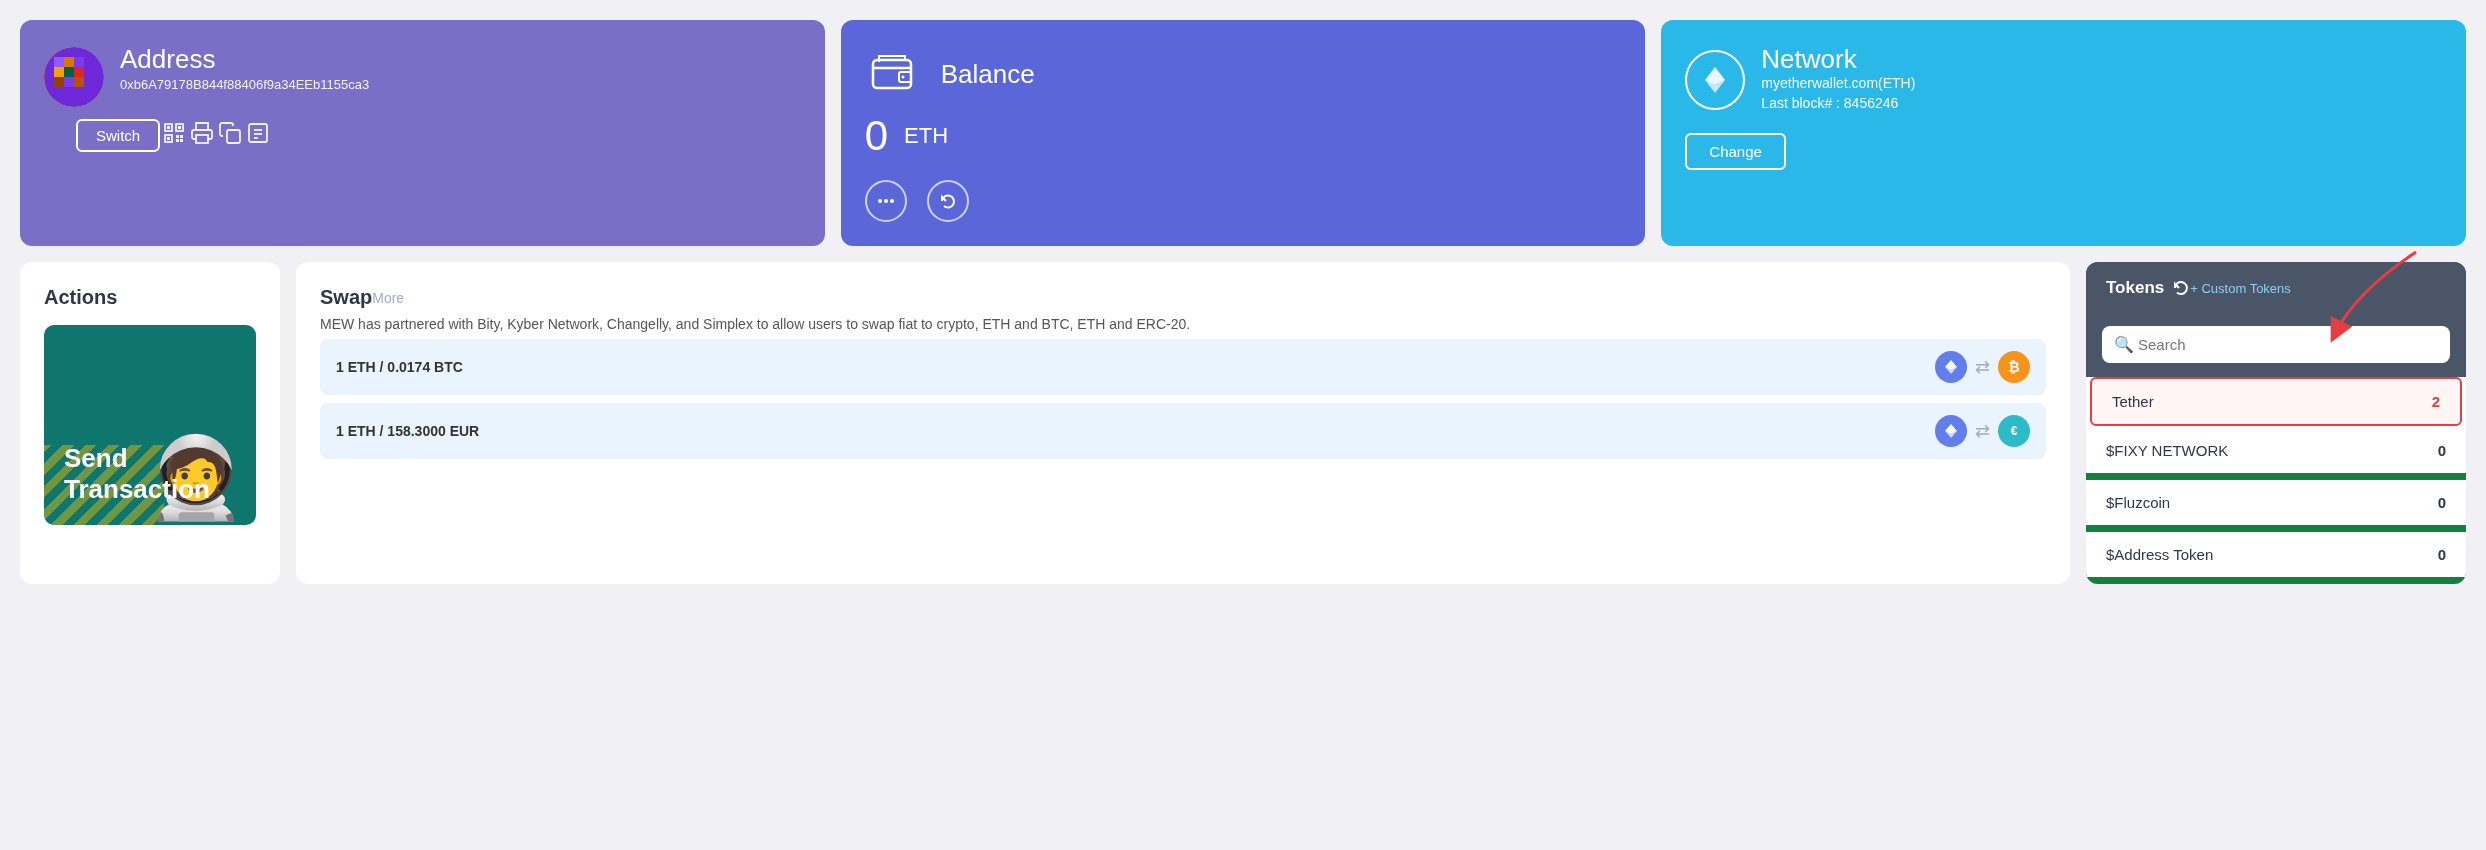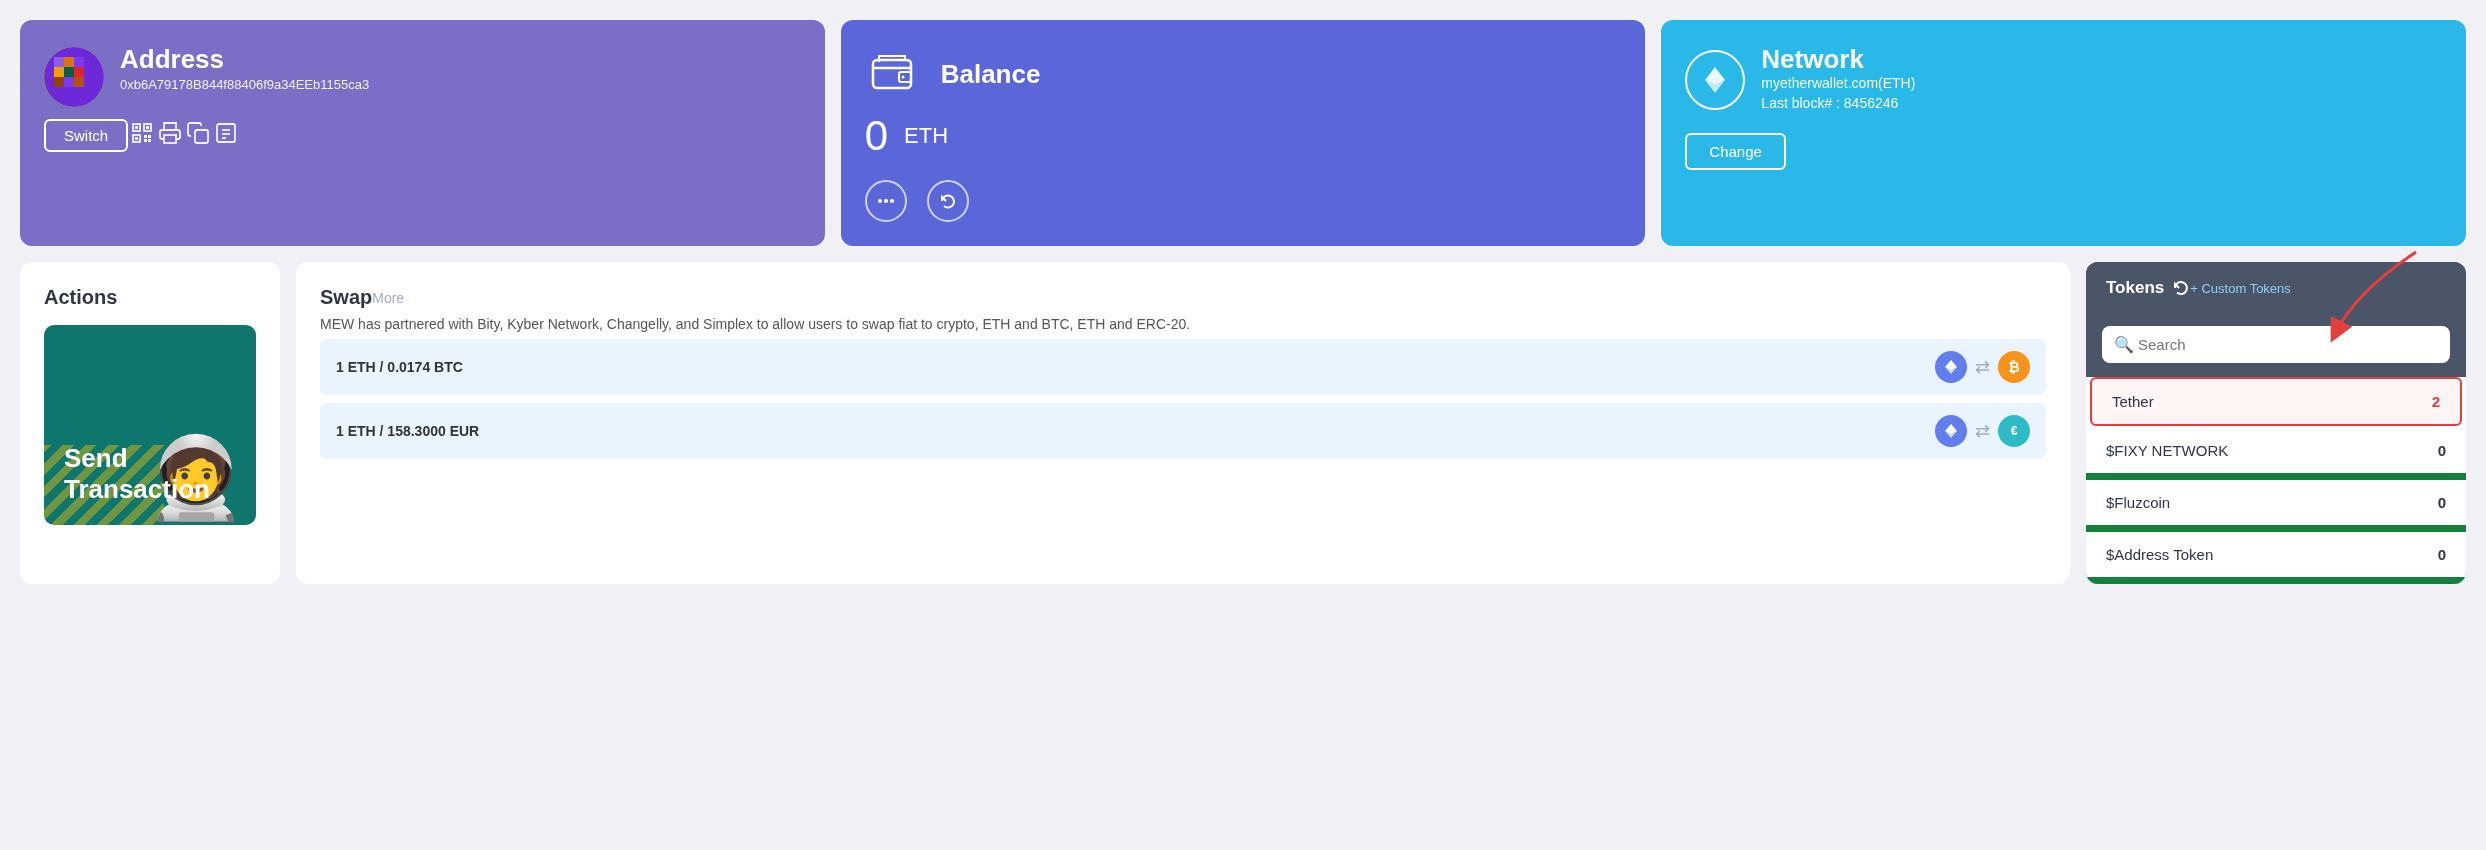--- a/index.html
+++ b/index.html
@@ -44,7 +44,7 @@
 
     .card-title {
       font-size: 26px;
-      font-weight: 700;
+      font-weight: 400;
     }
 
     .card-subtitle {

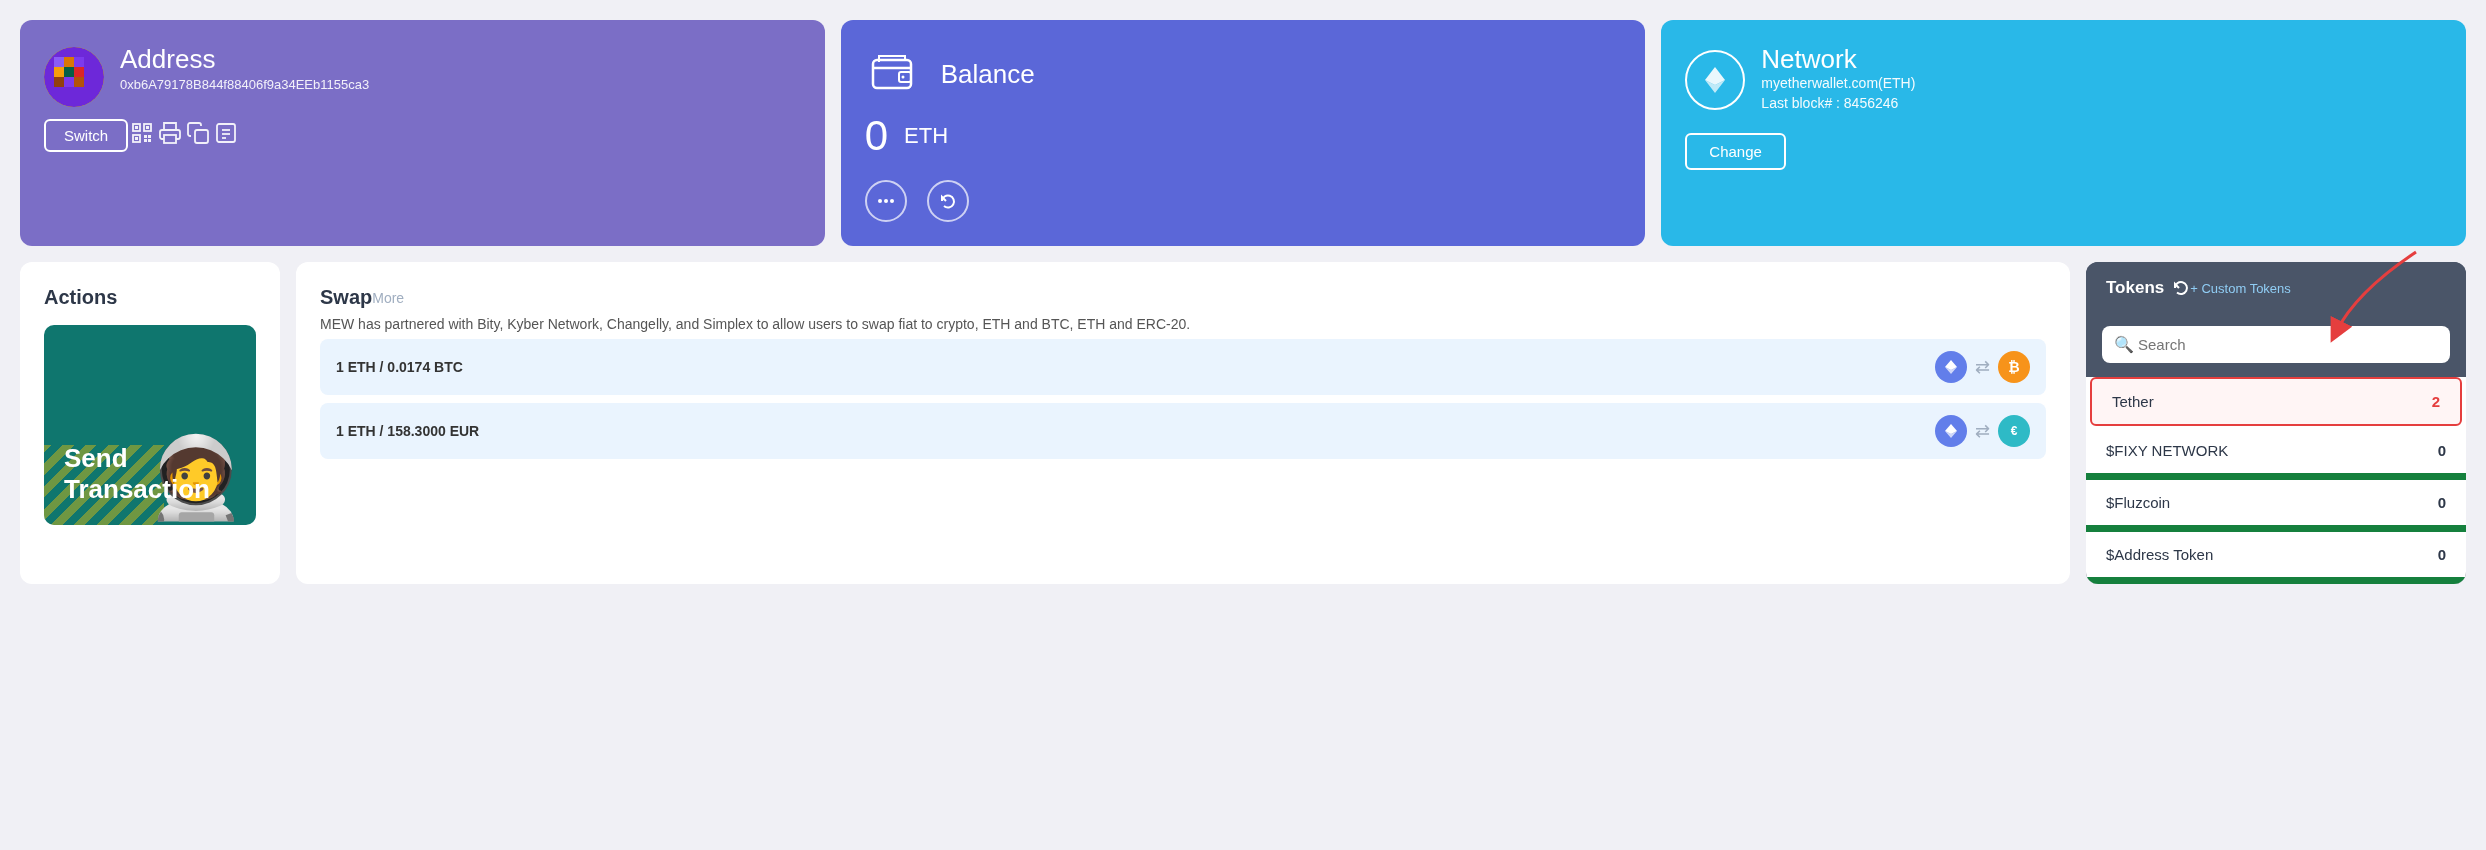--- a/index.html
+++ b/index.html
@@ -87,6 +87,7 @@
     .address-actions {
       display: flex;
       align-items: flex-start;
+      margin-left: 32px;
     }
 
     .btn-switch {

